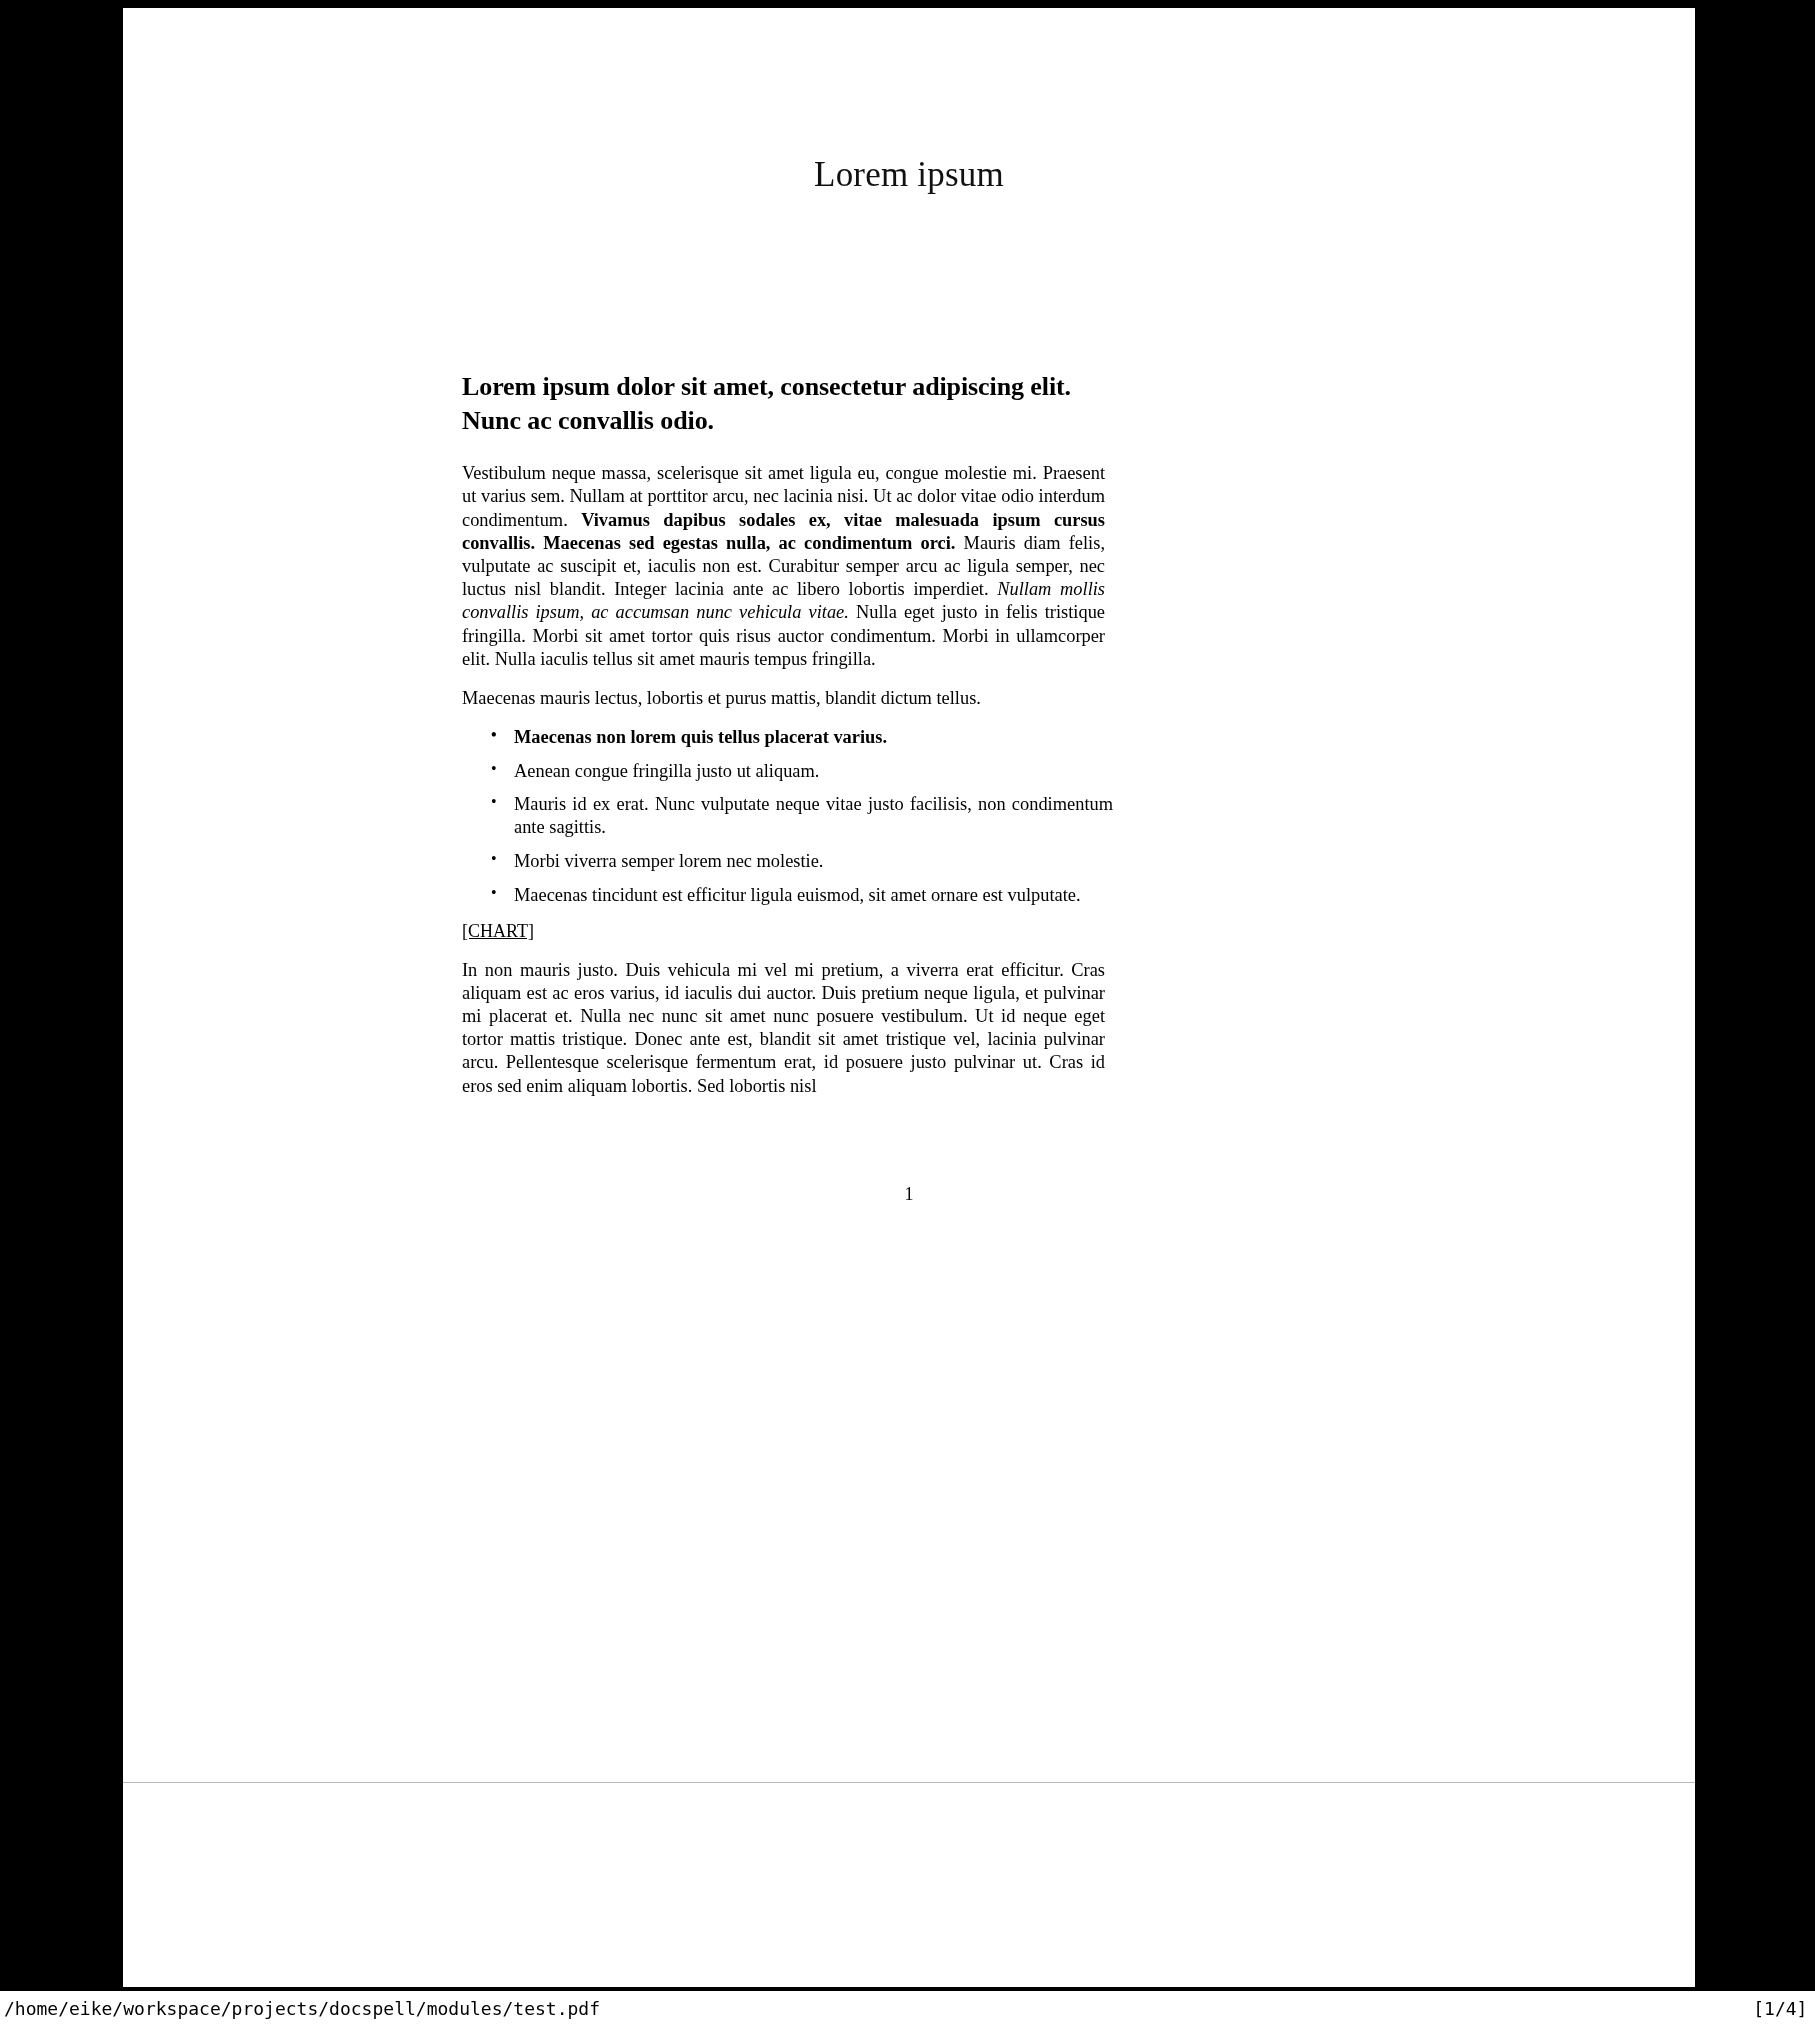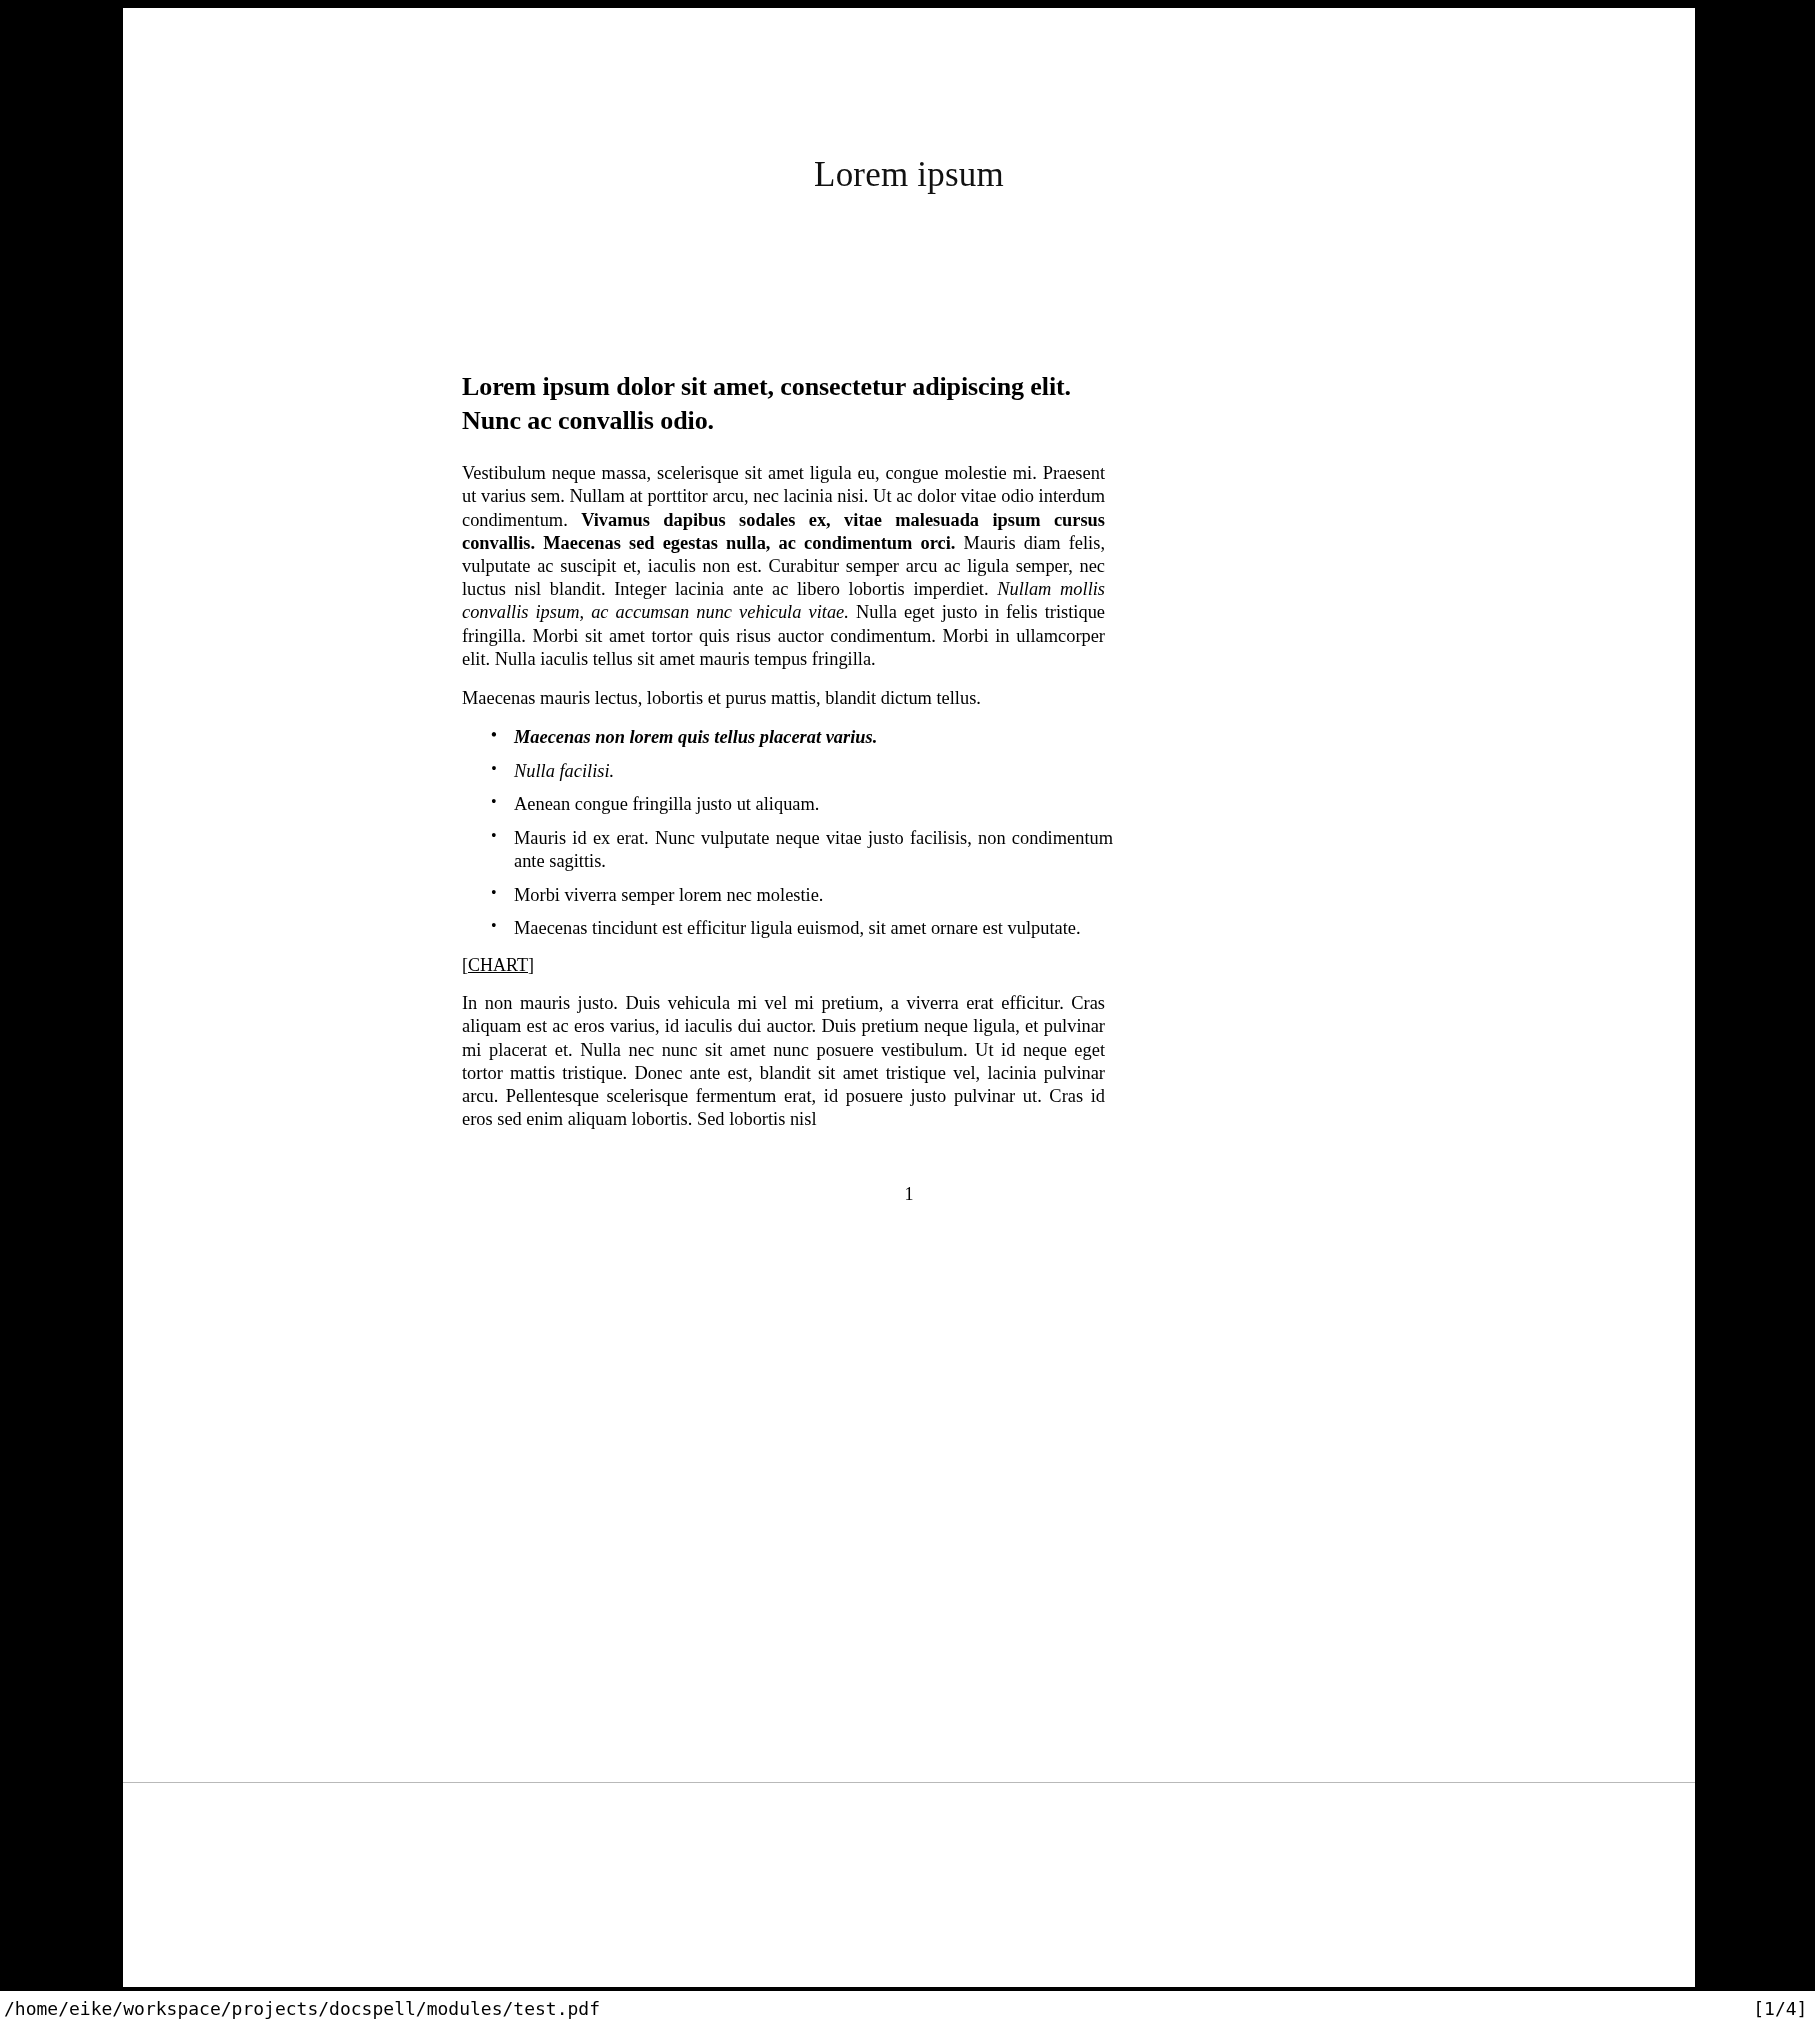--- a/index.html
+++ b/index.html
@@ -122,7 +122,7 @@
     top: -0.9px;
     font-size: 16px;
   }
-  ul.doc-list li.bold { font-weight: bold; font-style: italic; }
+  ul.doc-list li.bold { font-weight: bold; }
   ul.doc-list li.ital { font-style: italic; }
 
   .chart-placeholder {

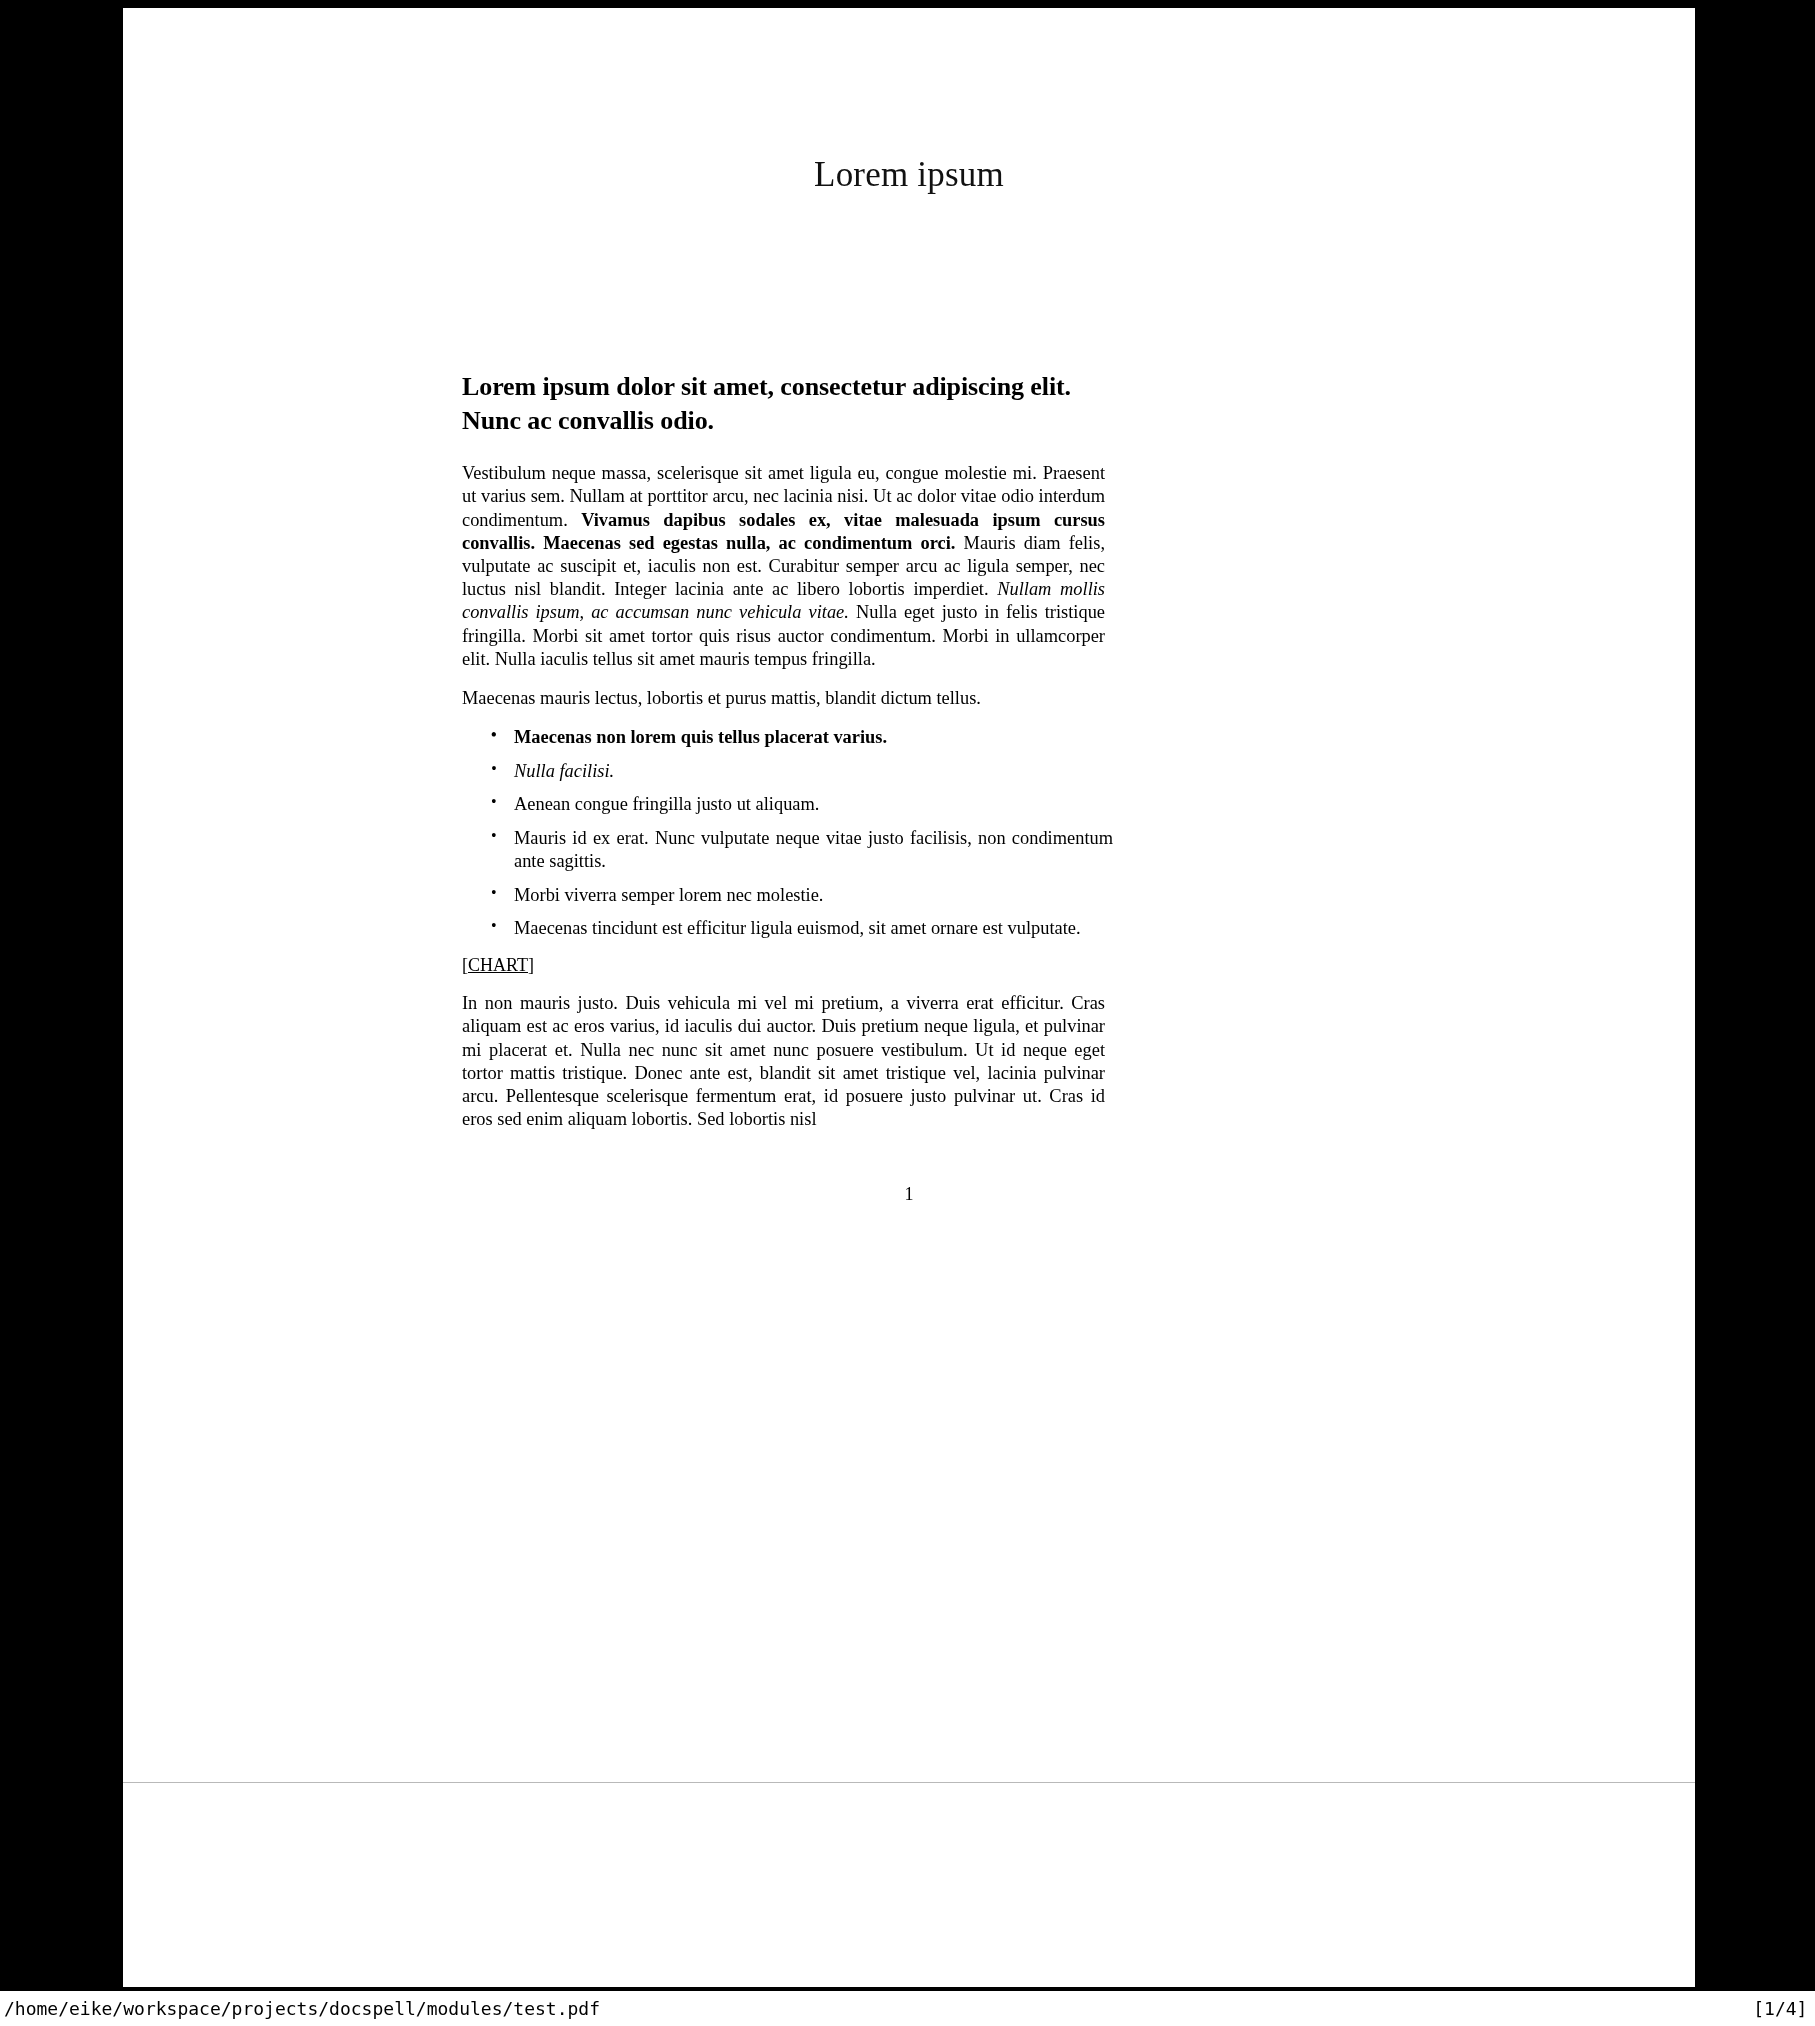--- a/index.html
+++ b/index.html
@@ -189,7 +189,6 @@
 
         <ul class="doc-list">
           <li class="bold">Maecenas non lorem quis tellus placerat varius.</li>
-          <li class="ital">Nulla facilisi.</li>
           <li>Aenean congue fringilla justo ut aliquam.</li>
           <li>Mauris id ex erat. Nunc vulputate neque vitae justo facilisis, non condimentum ante sagittis.</li>
           <li>Morbi viverra semper lorem nec molestie.</li>

